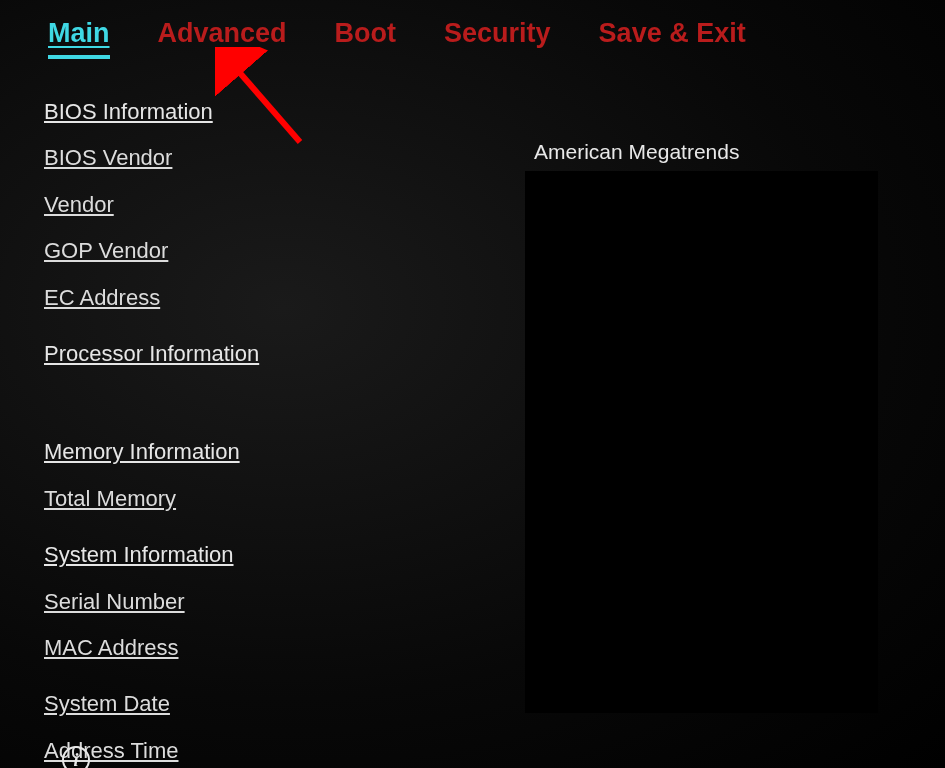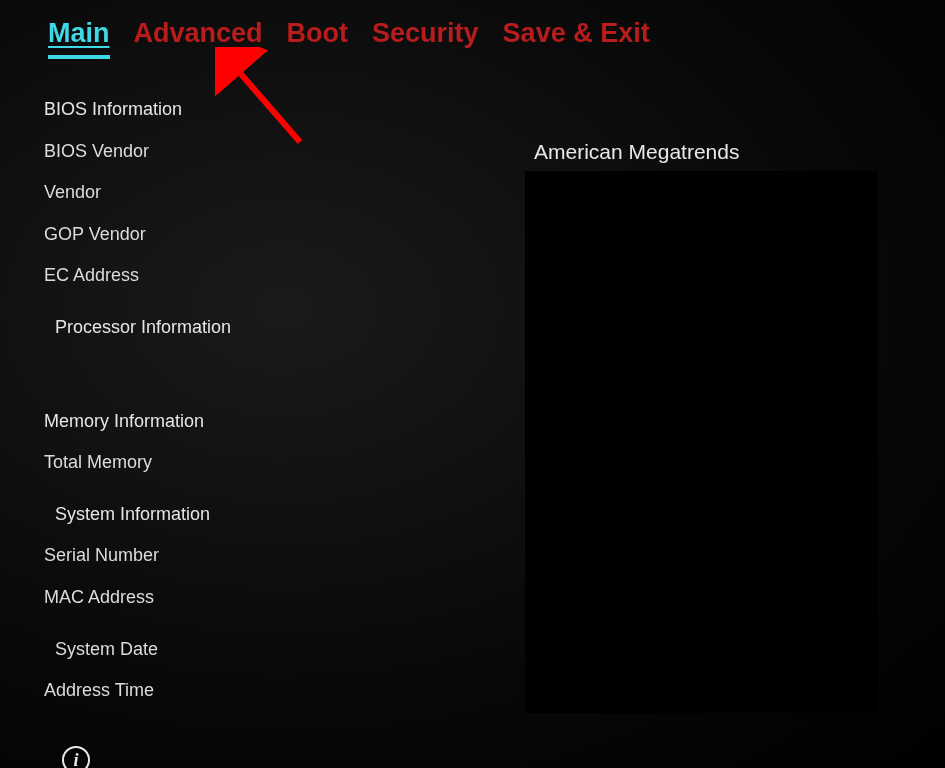--- a/index.html
+++ b/index.html
@@ -18,7 +18,7 @@
     }
     .tab-bar {
       display: flex;
-      gap: 24px;
+      gap: 48px;
       padding: 18px 0 0 48px;
       align-items: flex-start;
     }

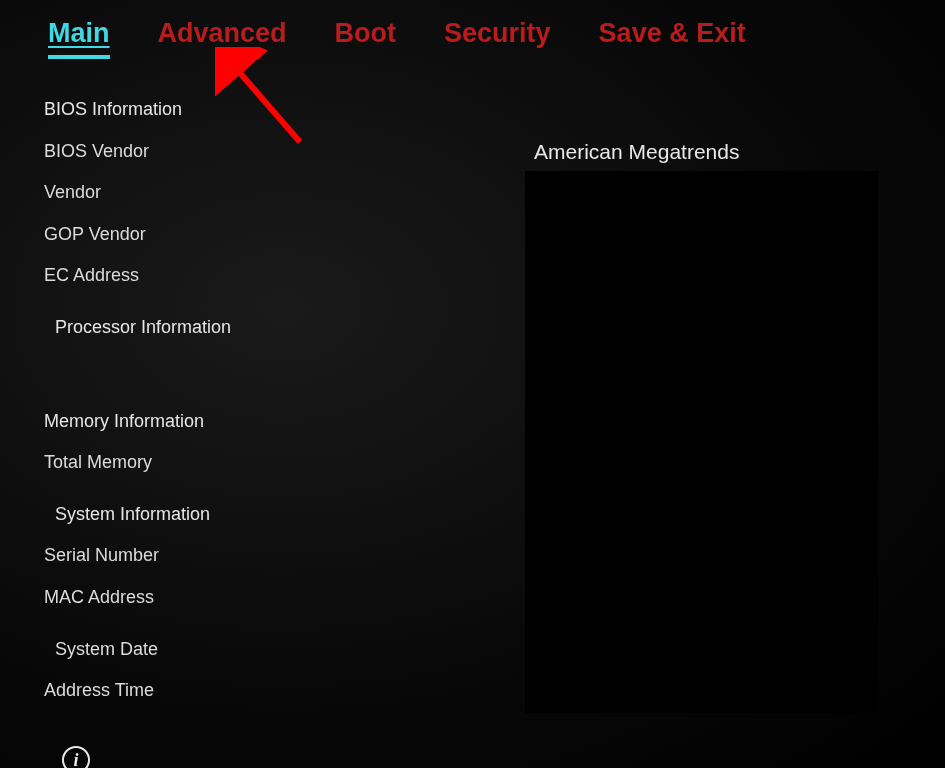--- a/index.html
+++ b/index.html
@@ -46,11 +46,12 @@
       width: 490px;
     }
     .label-row {
-      font-size: 18px;
+      font-size: 22px;
       font-weight: 500;
       color: #dcdcdc;
       line-height: 1.2;
       margin-bottom: 20px;
+      text-decoration: underline;
     }
     .label-row.heading {
       color: #e6e6e6;

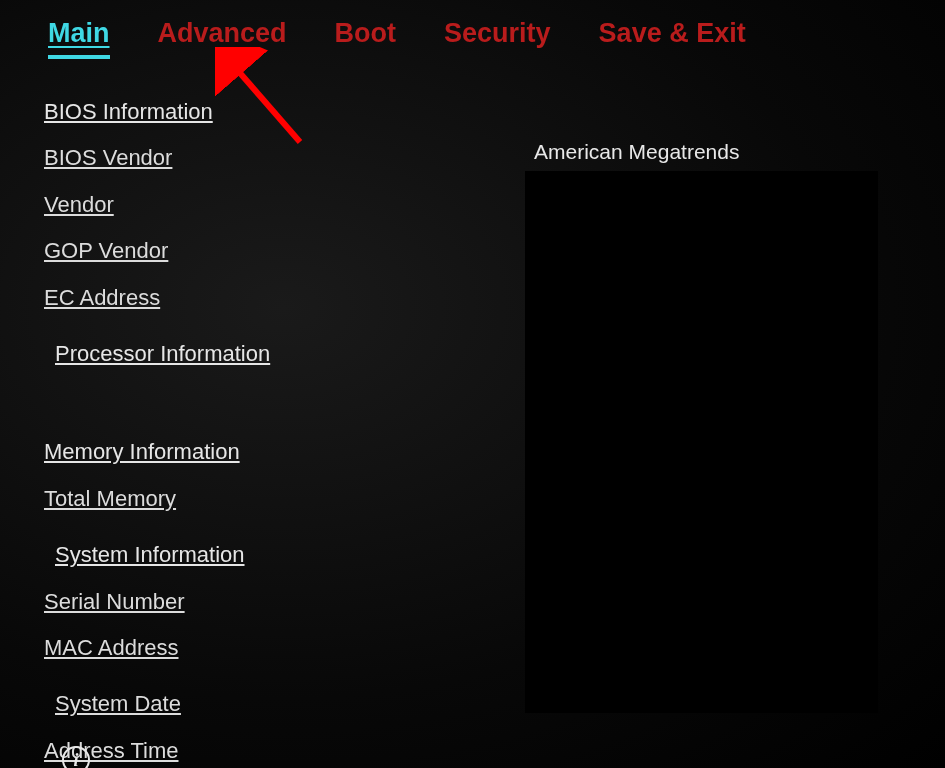--- a/index.html
+++ b/index.html
@@ -61,7 +61,6 @@
     }
     .gap-small {
       margin-top: 10px;
-      margin-left: 11px;
     }
     .values {
       display: flex;

